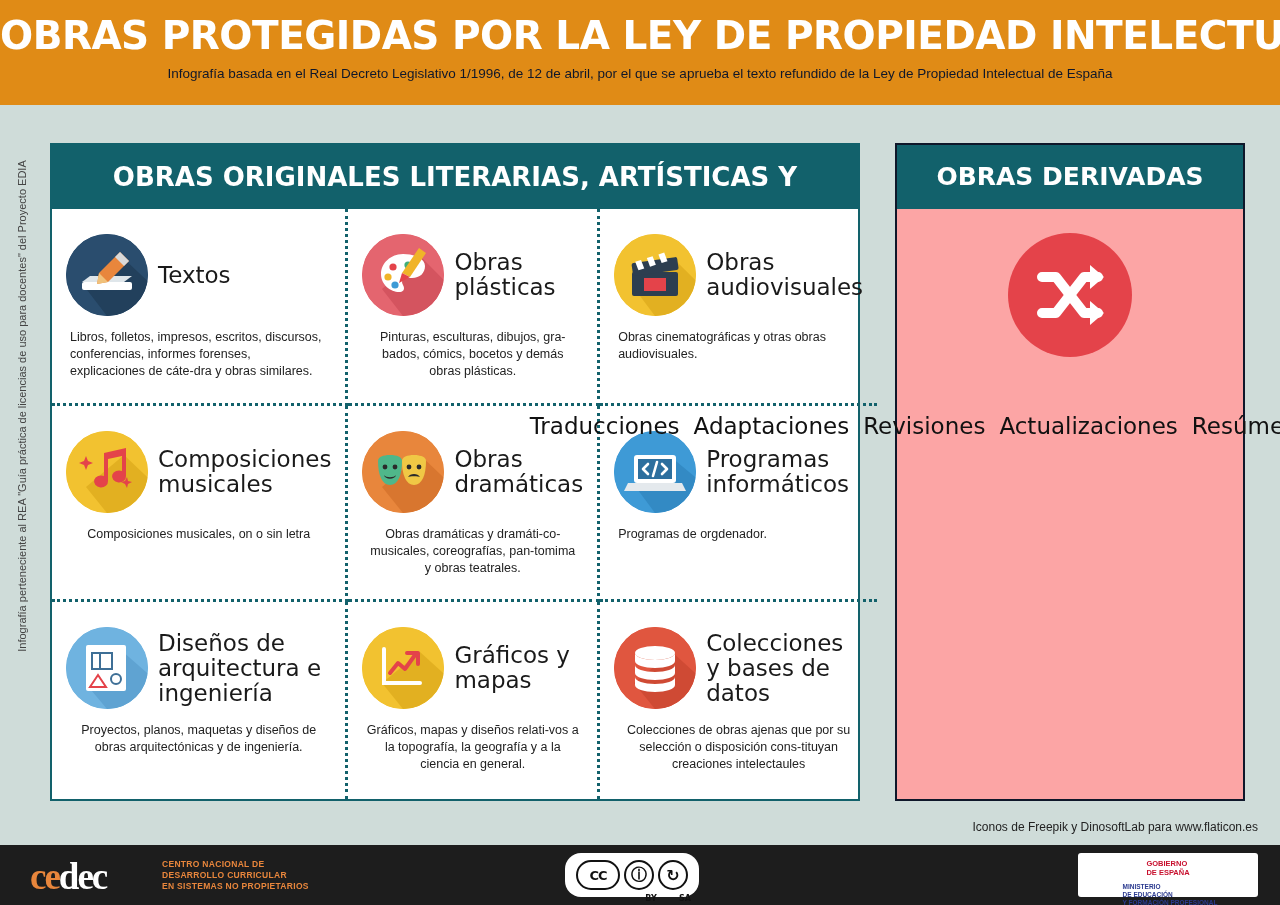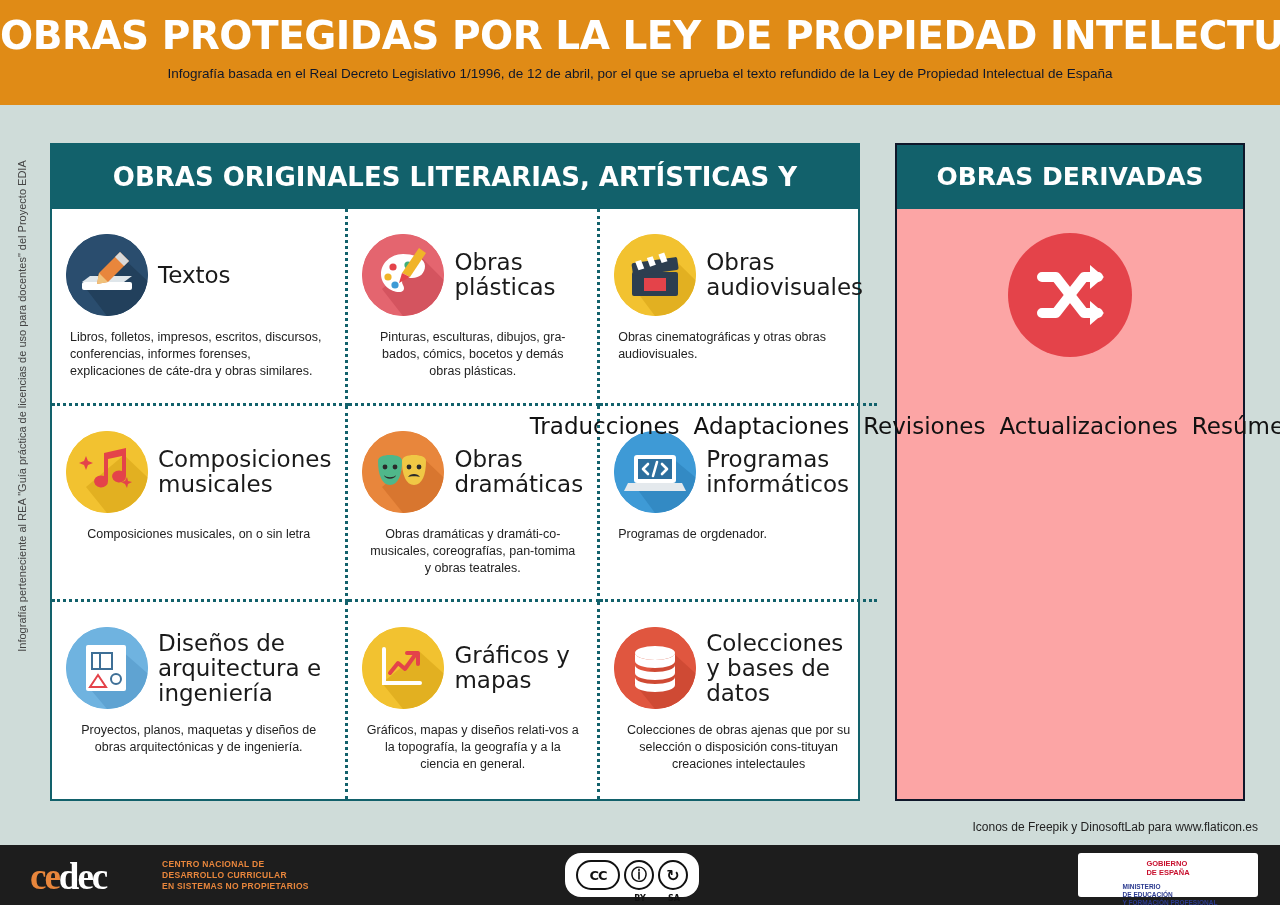--- a/index.html
+++ b/index.html
@@ -203,7 +203,7 @@
     color: #111;
     width: 100%;
     text-align: center;
-    left: 1px;
+    left: 12px;
   }
   .gob-badge {
     position: absolute; right: 22px; top: 8px;

